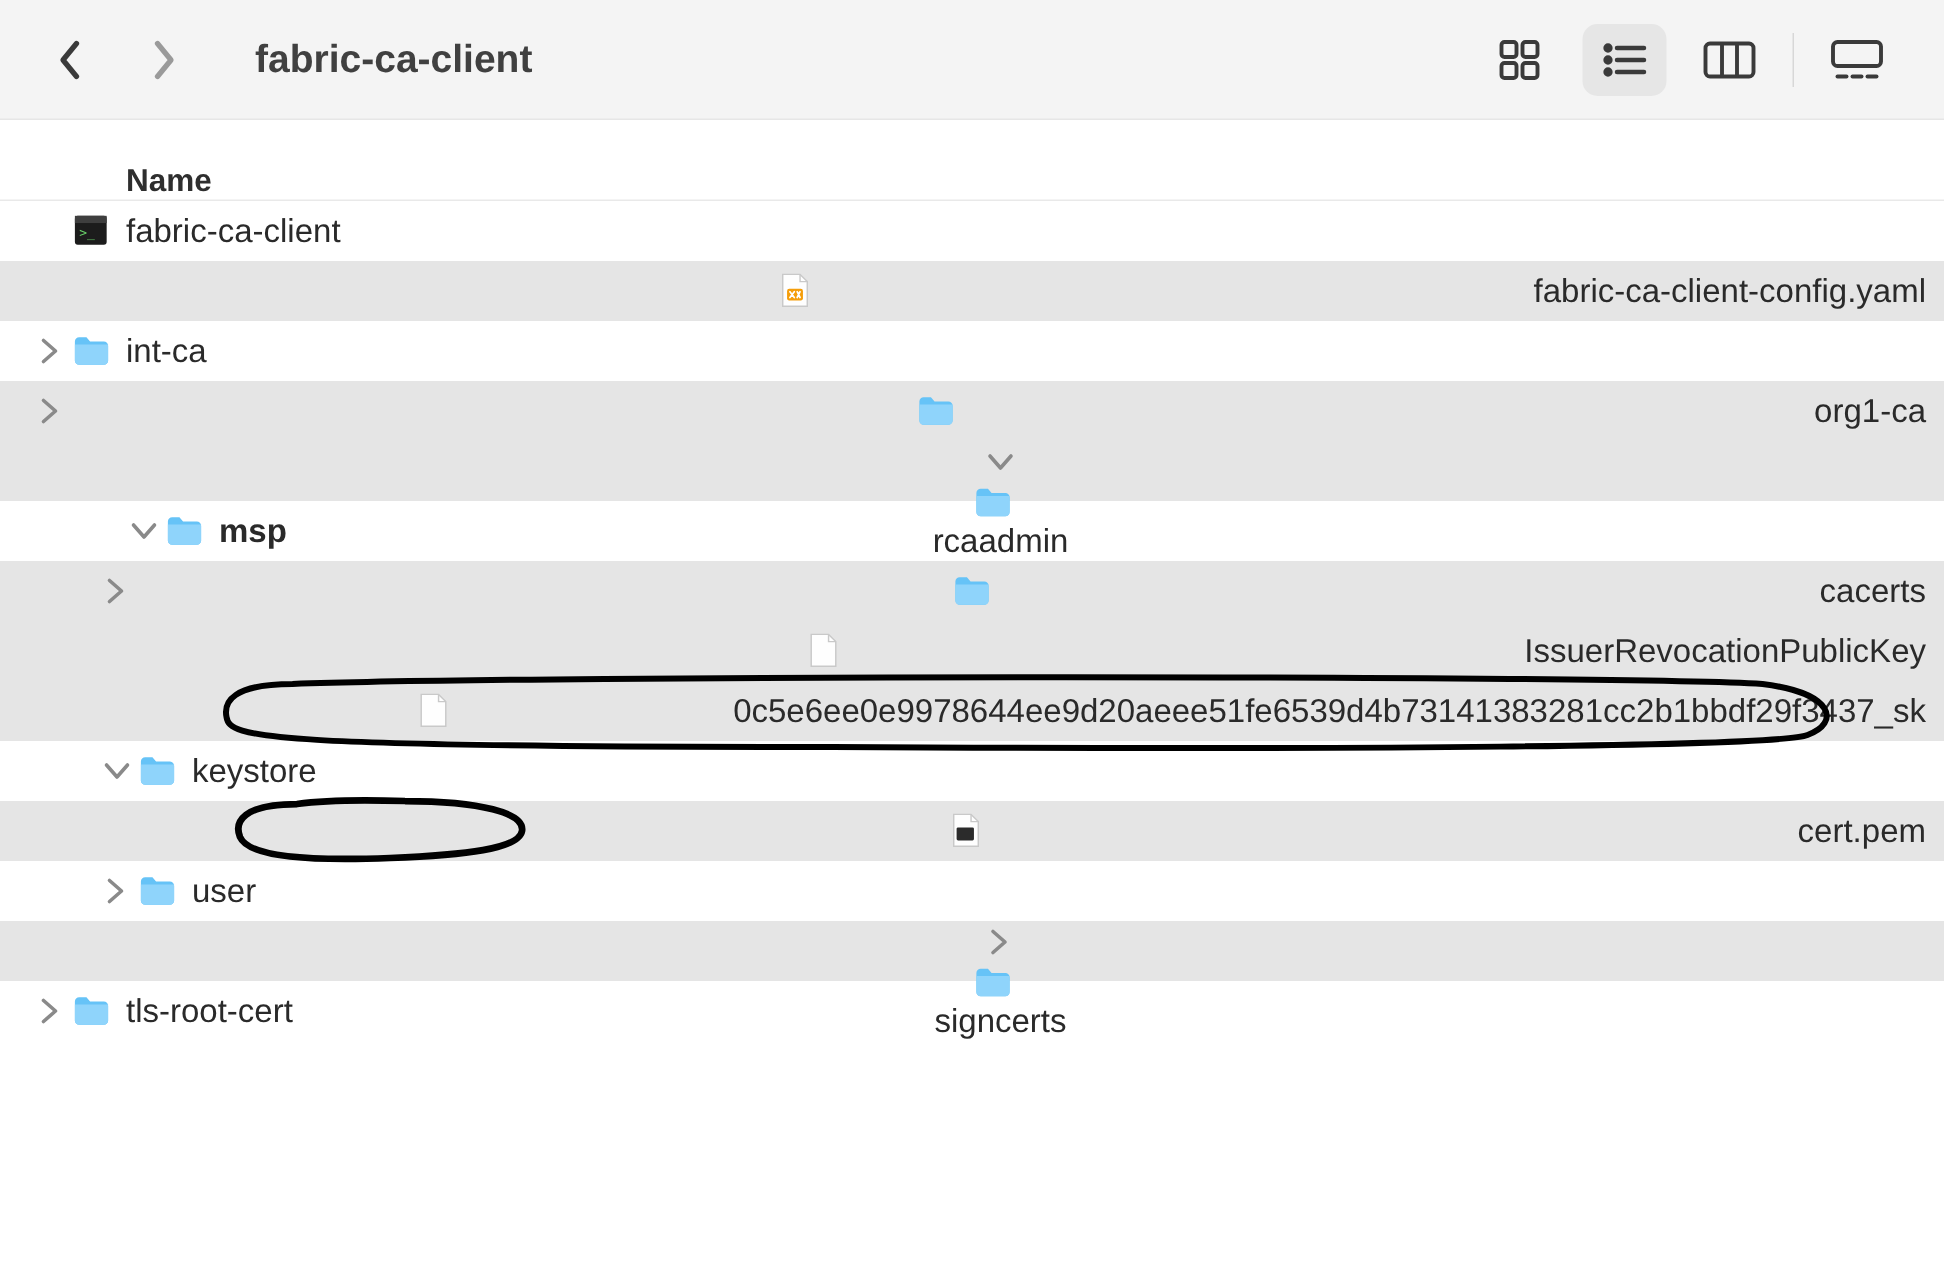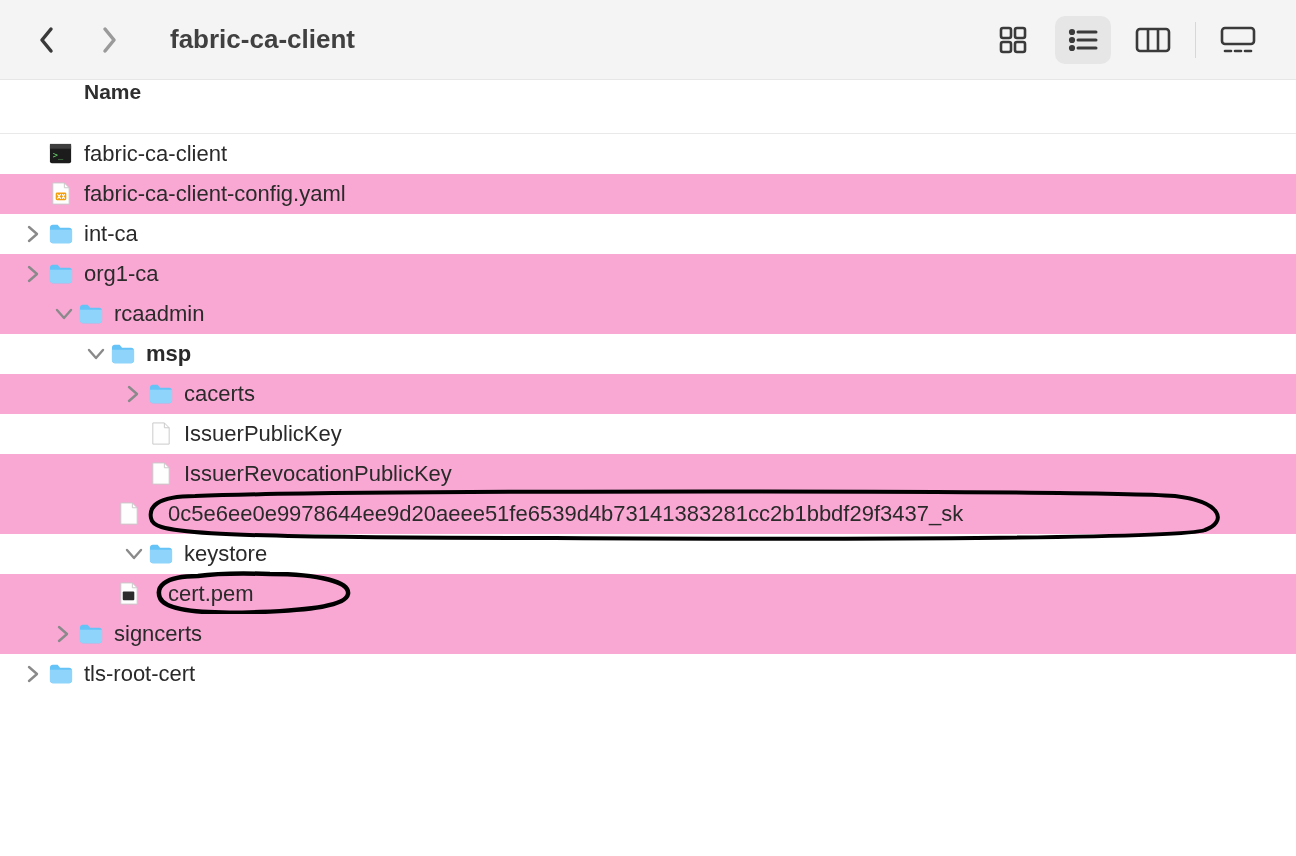--- a/index.html
+++ b/index.html
@@ -65,7 +65,7 @@
   .col-header {
     height: 54px;
     display: flex;
-    align-items: flex-start;
+    align-items: flex-end;
     padding-left: 84px;
     box-sizing: border-box;
     font-size: 21px;

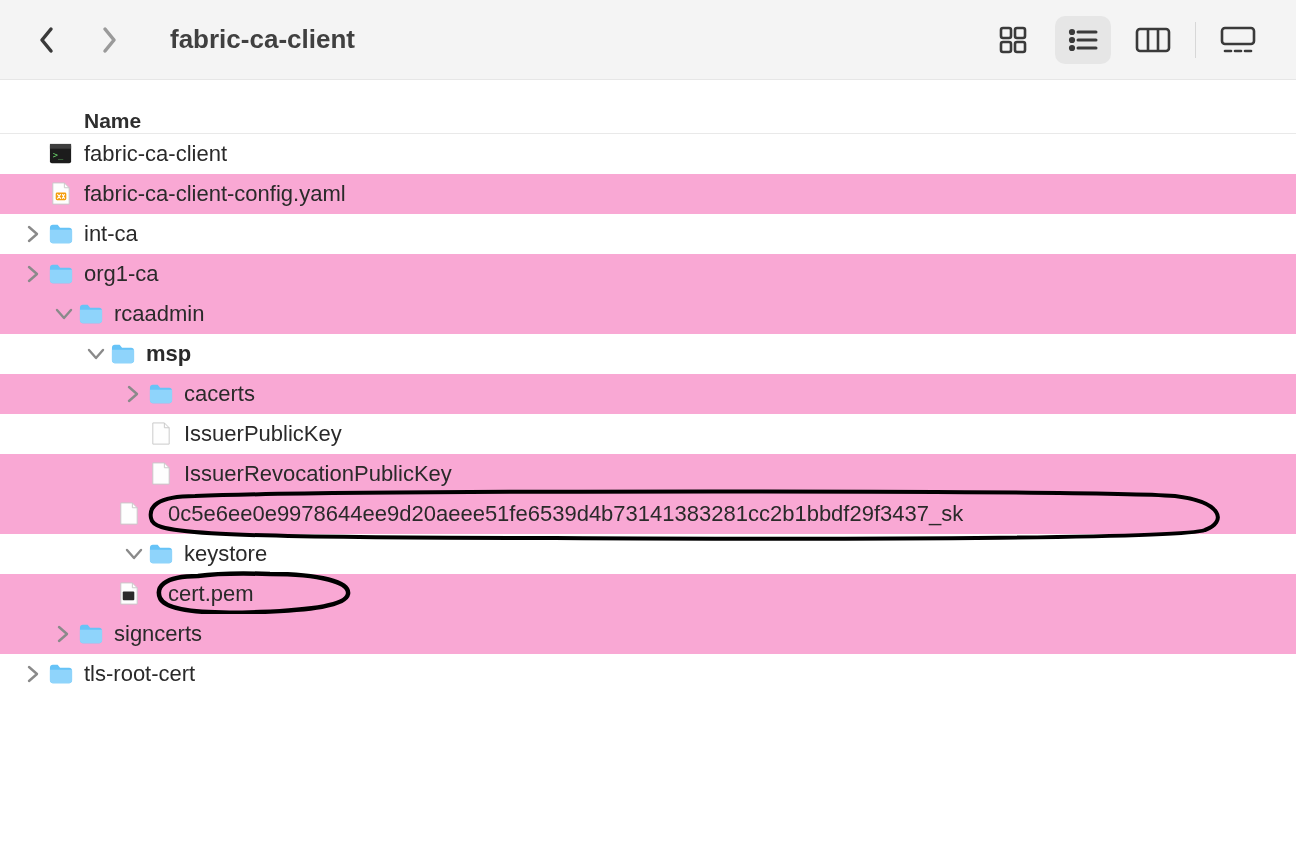--- a/index.html
+++ b/index.html
@@ -88,7 +88,8 @@
     position: relative;
   }
   .row.alt {
-    background: #f9a8d4;
+    background: #e5e5e5;
+    justify-content: space-between;
   }
   .disc {
     width: 28px;

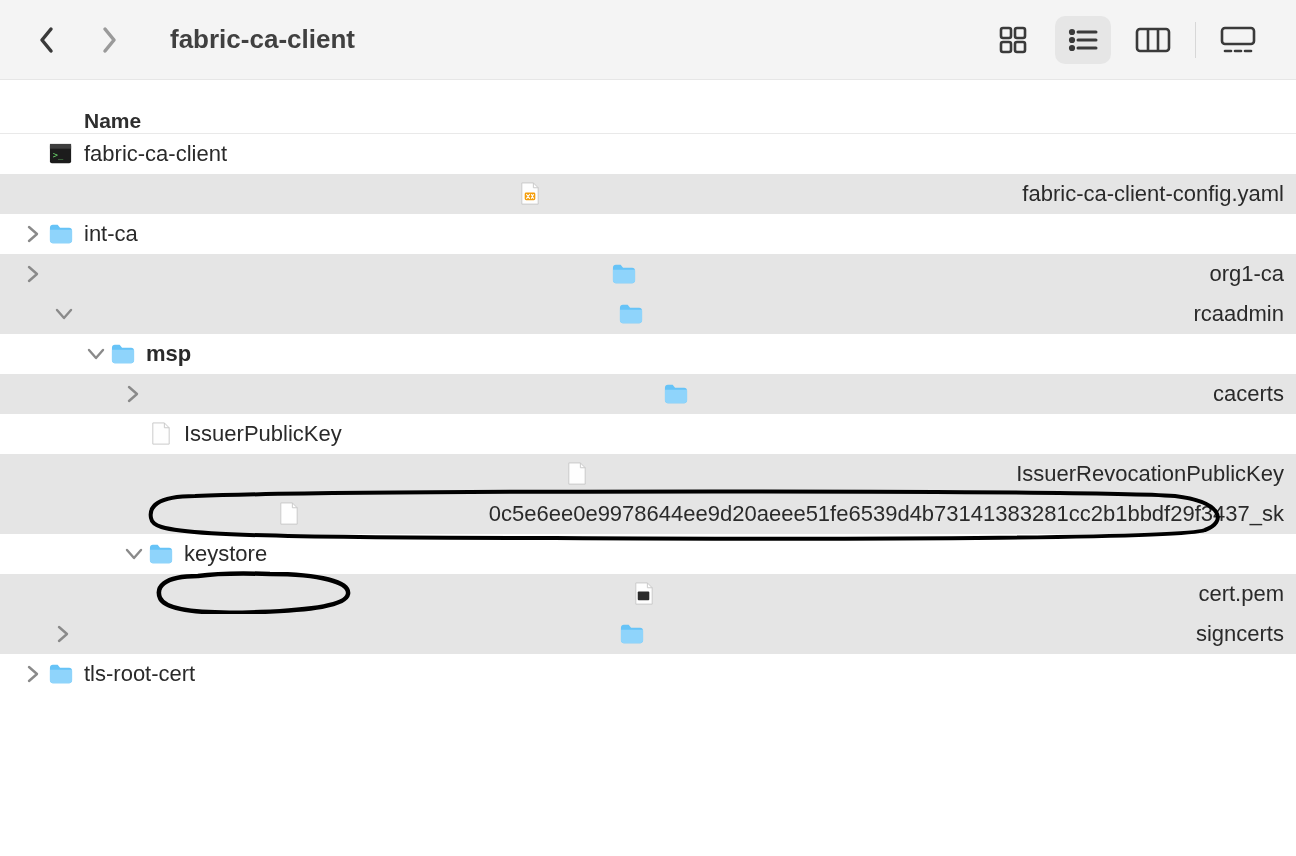--- a/index.html
+++ b/index.html
@@ -117,7 +117,7 @@
 
   
   .pad0 { padding-left: 20px; }
-  .pad1 { padding-left: 50px; }
+  .pad1 { padding-left: 50px; flex-direction: column; }
   .pad2 { padding-left: 82px; font-weight: bold; }
   .pad3 { padding-left: 120px; }
   .pad4 { padding-left: 72px; gap: 16px; }

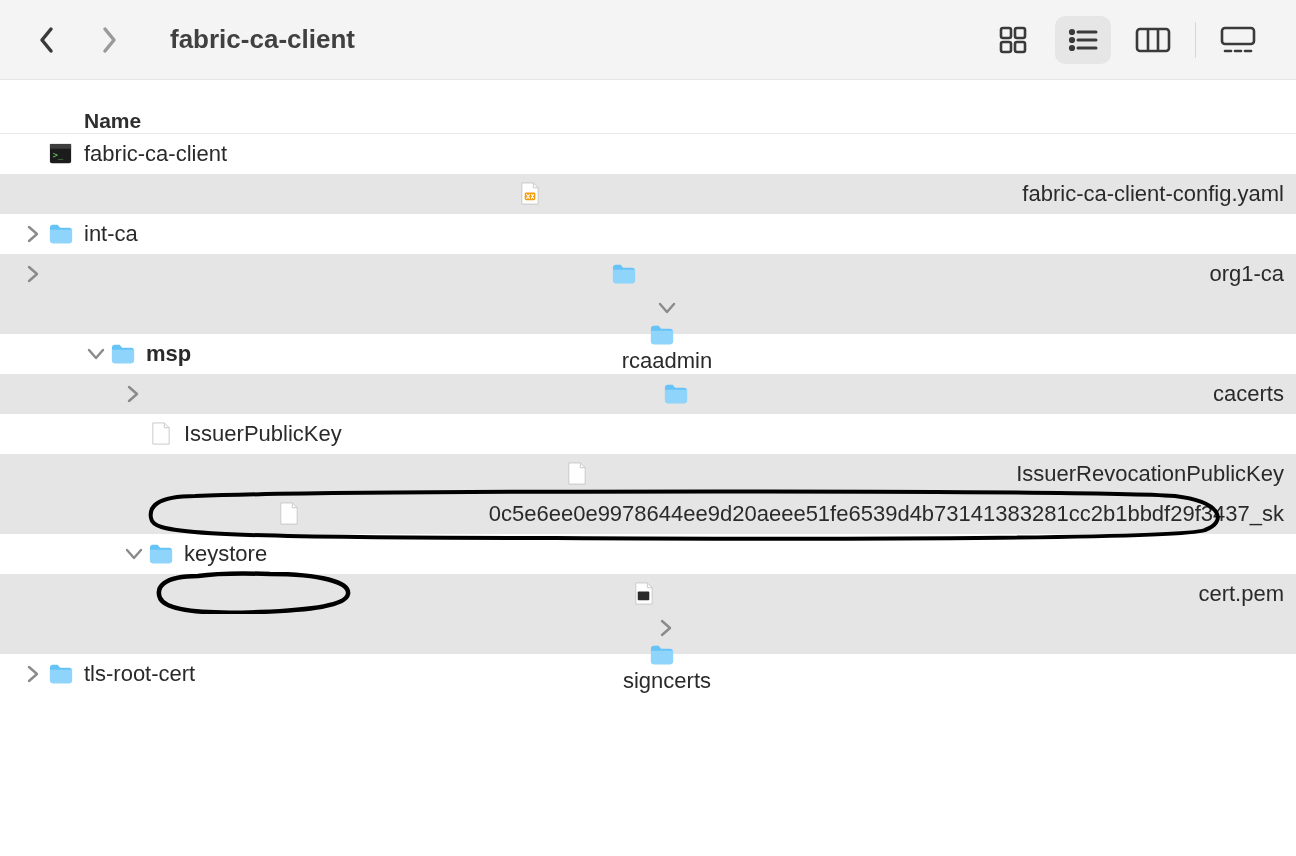--- a/index.html
+++ b/index.html
@@ -119,7 +119,7 @@
   .pad0 { padding-left: 20px; }
   .pad1 { padding-left: 50px; flex-direction: column; }
   .pad2 { padding-left: 82px; font-weight: bold; }
-  .pad3 { padding-left: 120px; }
+  .pad3 { padding-left: 64px; }
   .pad4 { padding-left: 72px; gap: 16px; }
 
   

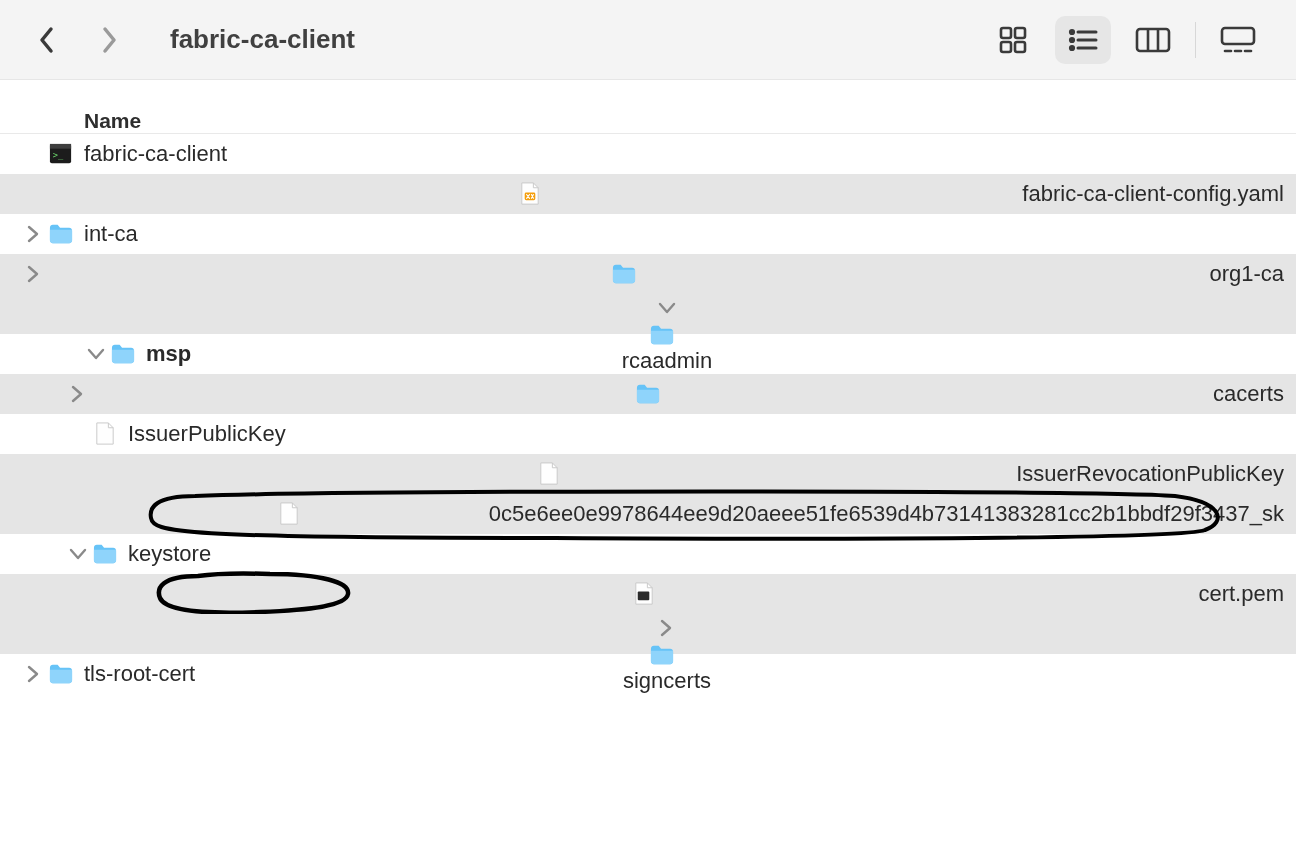--- a/index.html
+++ b/index.html
@@ -274,17 +274,6 @@
       </span>
       <span class="label">cacerts</span>
     </div>
-    <div class="row pad3">
-      <span class="disc empty">
-        <svg width="18" height="18"></svg>
-      </span>
-      <span class="fi-icon">
-        <svg width="26" height="26" viewBox="0 0 27 27">
-          <use href="#ico-file"></use>
-        </svg>
-      </span>
-      <span class="label">IssuerPublicKey</span>
-    </div>
     <div class="row pad3 alt">
       <span class="disc empty">
         <svg width="18" height="18"></svg>

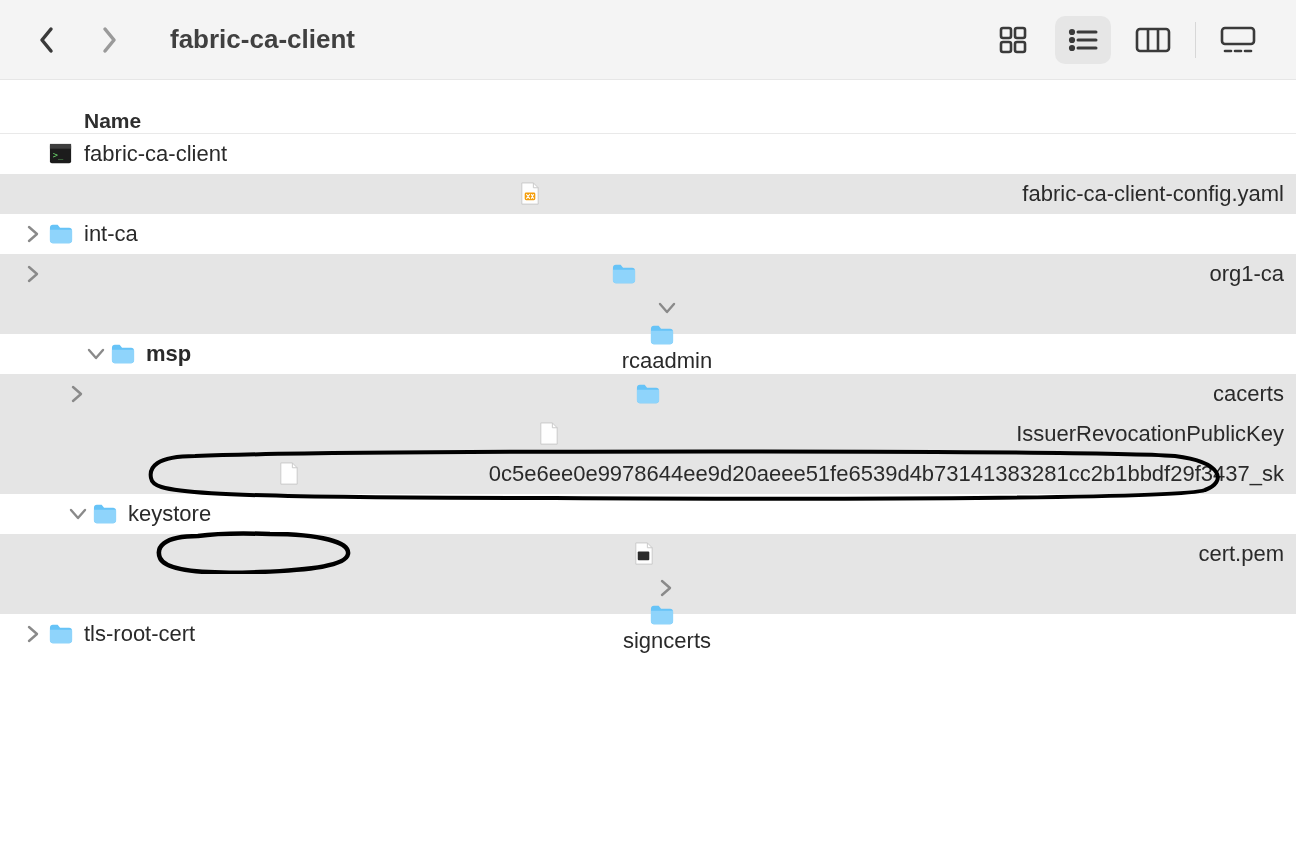--- a/index.html
+++ b/index.html
@@ -325,6 +325,19 @@
       <div class="circle-overlay" style="left: 150px; top: -4px;"><svg width="210" height="48" viewBox="0 0 210 48">
       <path d="M 48 6 C 12 6 6 18 10 28 C 16 42 60 44 110 42 C 160 40 196 36 198 24 C 200 12 170 4 120 4 C 90 3 62 4 48 6 Z" fill="none" stroke="#000" stroke-width="4.5" stroke-linecap="round" stroke-linejoin="round"></path>
     </svg></div>
+    </div>
+    <div class="row pad3">
+      <span class="disc">
+        <svg width="18" height="18" viewBox="0 0 18 18">
+          <use href="#disc-right"></use>
+        </svg>
+      </span>
+      <span class="fi-icon">
+        <svg width="26" height="26" viewBox="0 0 27 27">
+          <use href="#ico-folder"></use>
+        </svg>
+      </span>
+      <span class="label">user</span>
     </div>
     <div class="row pad1 alt">
       <span class="disc">

